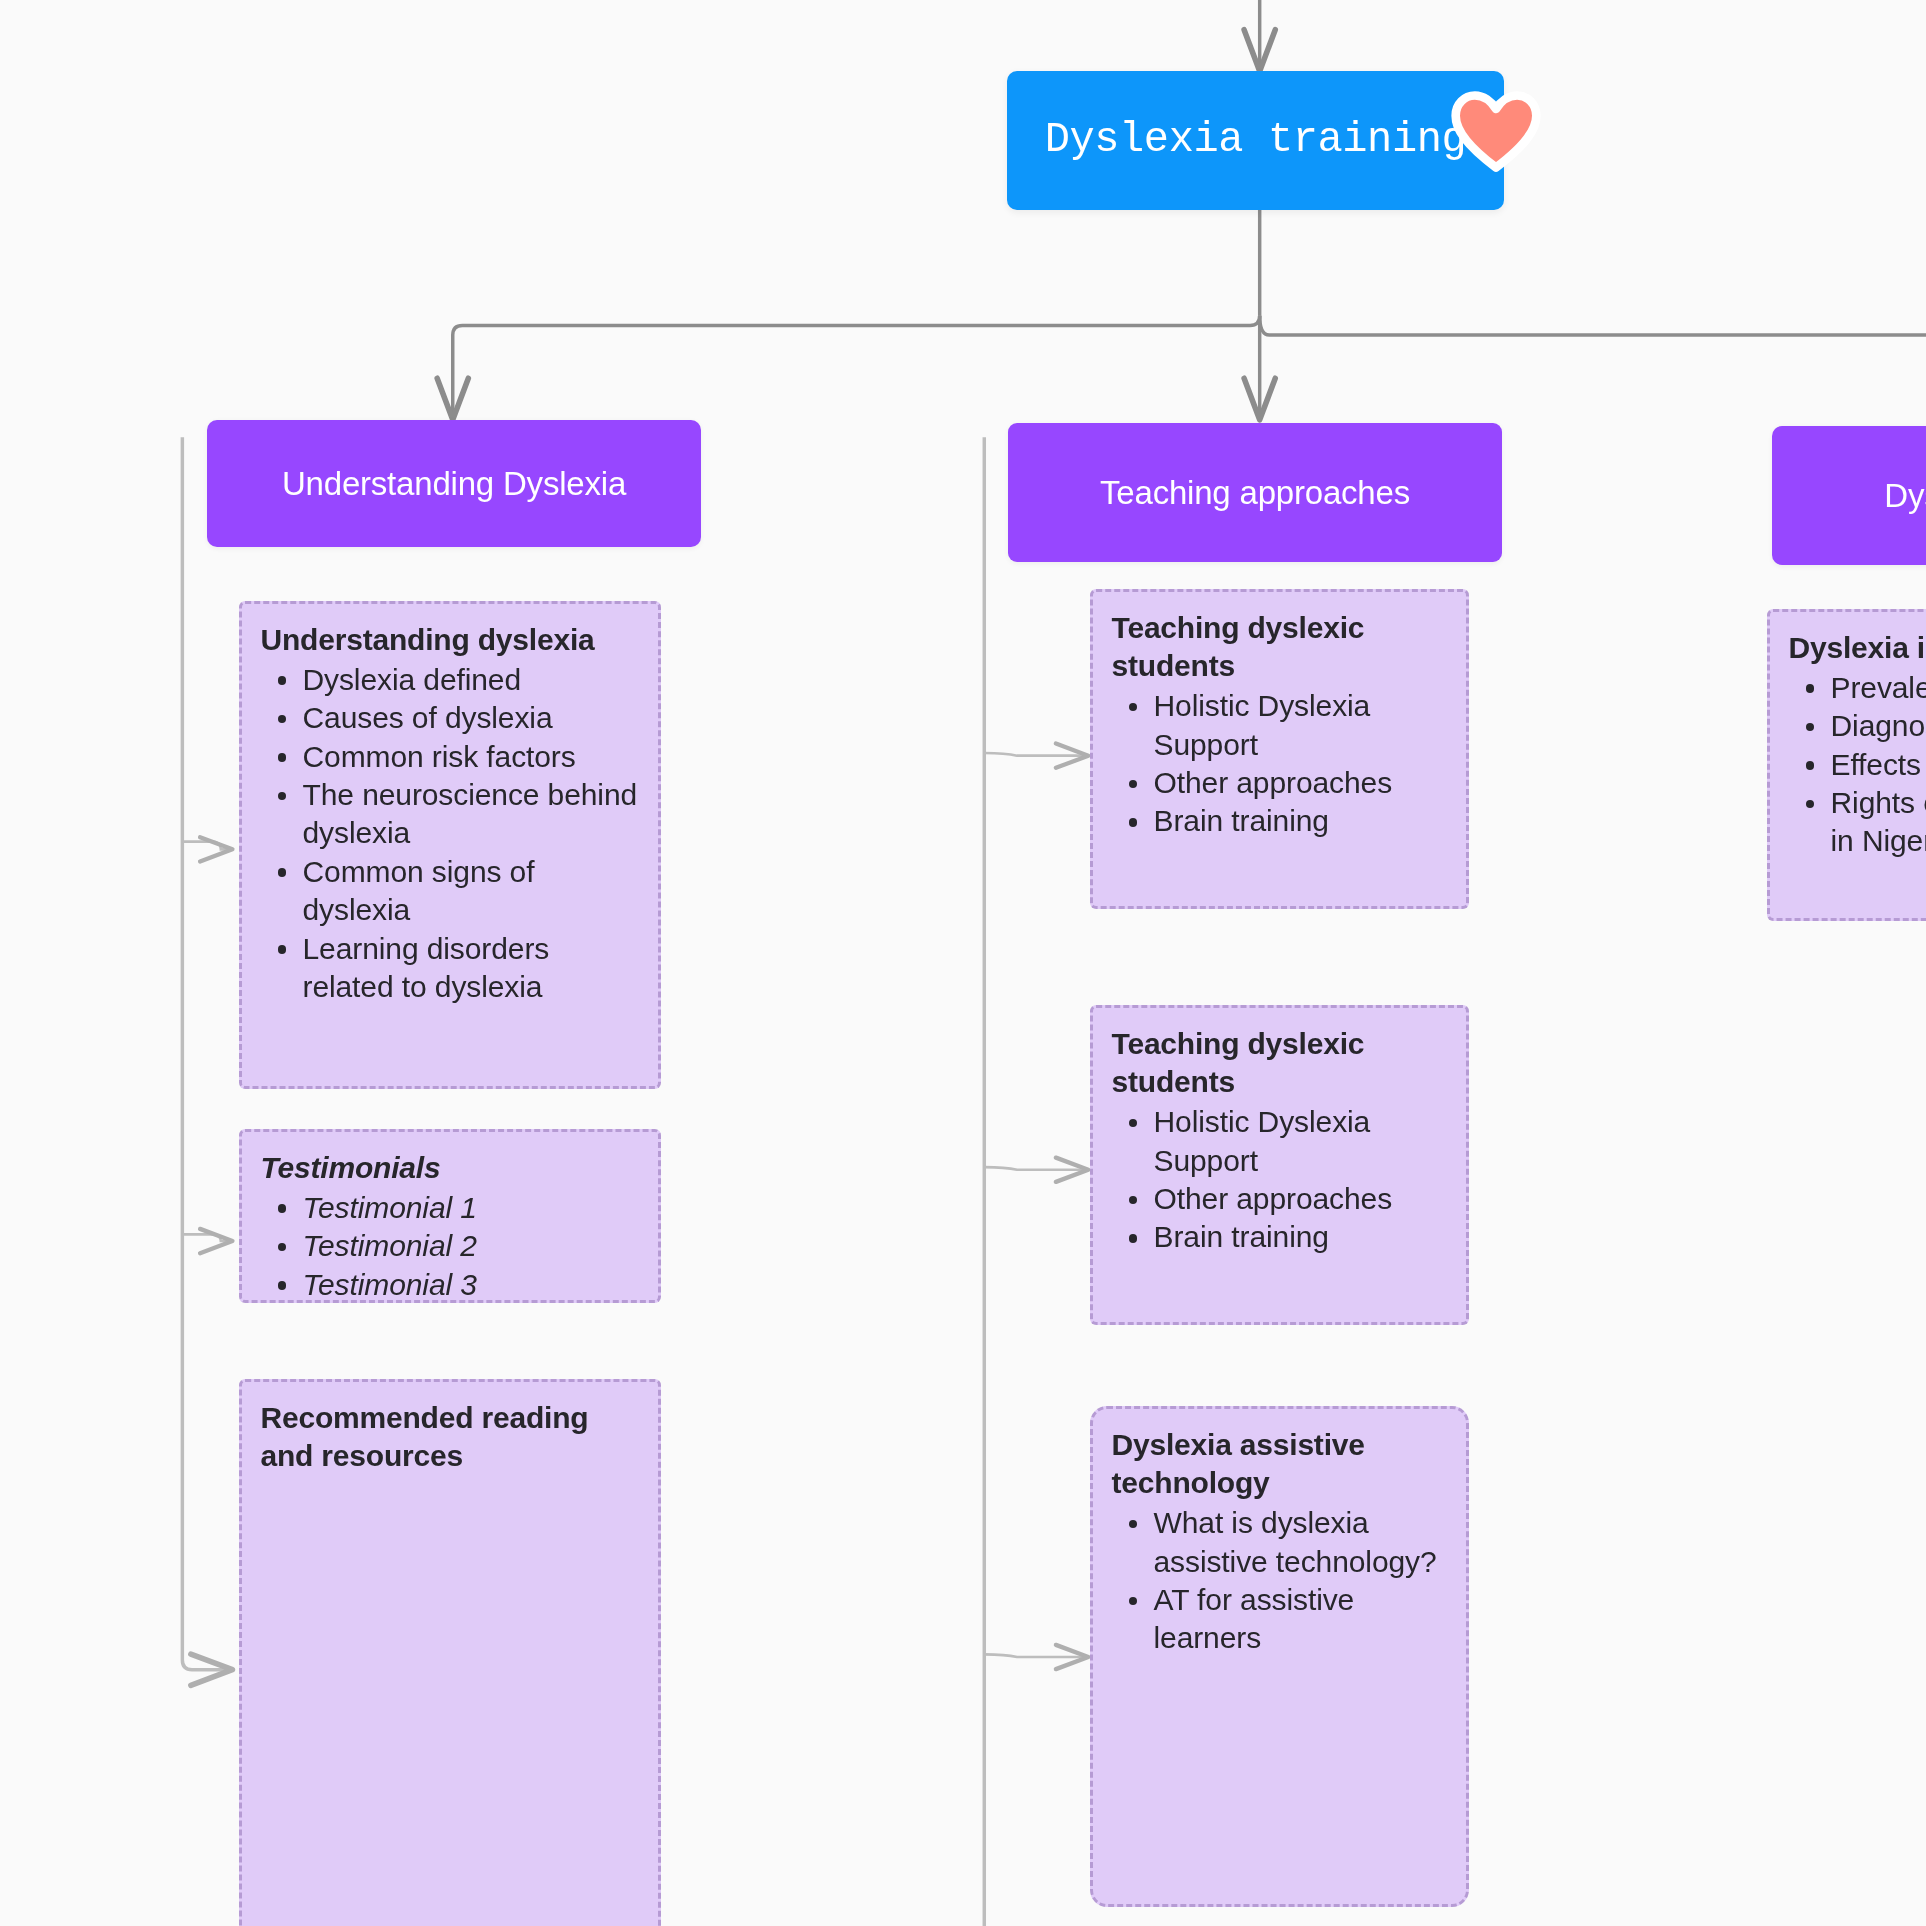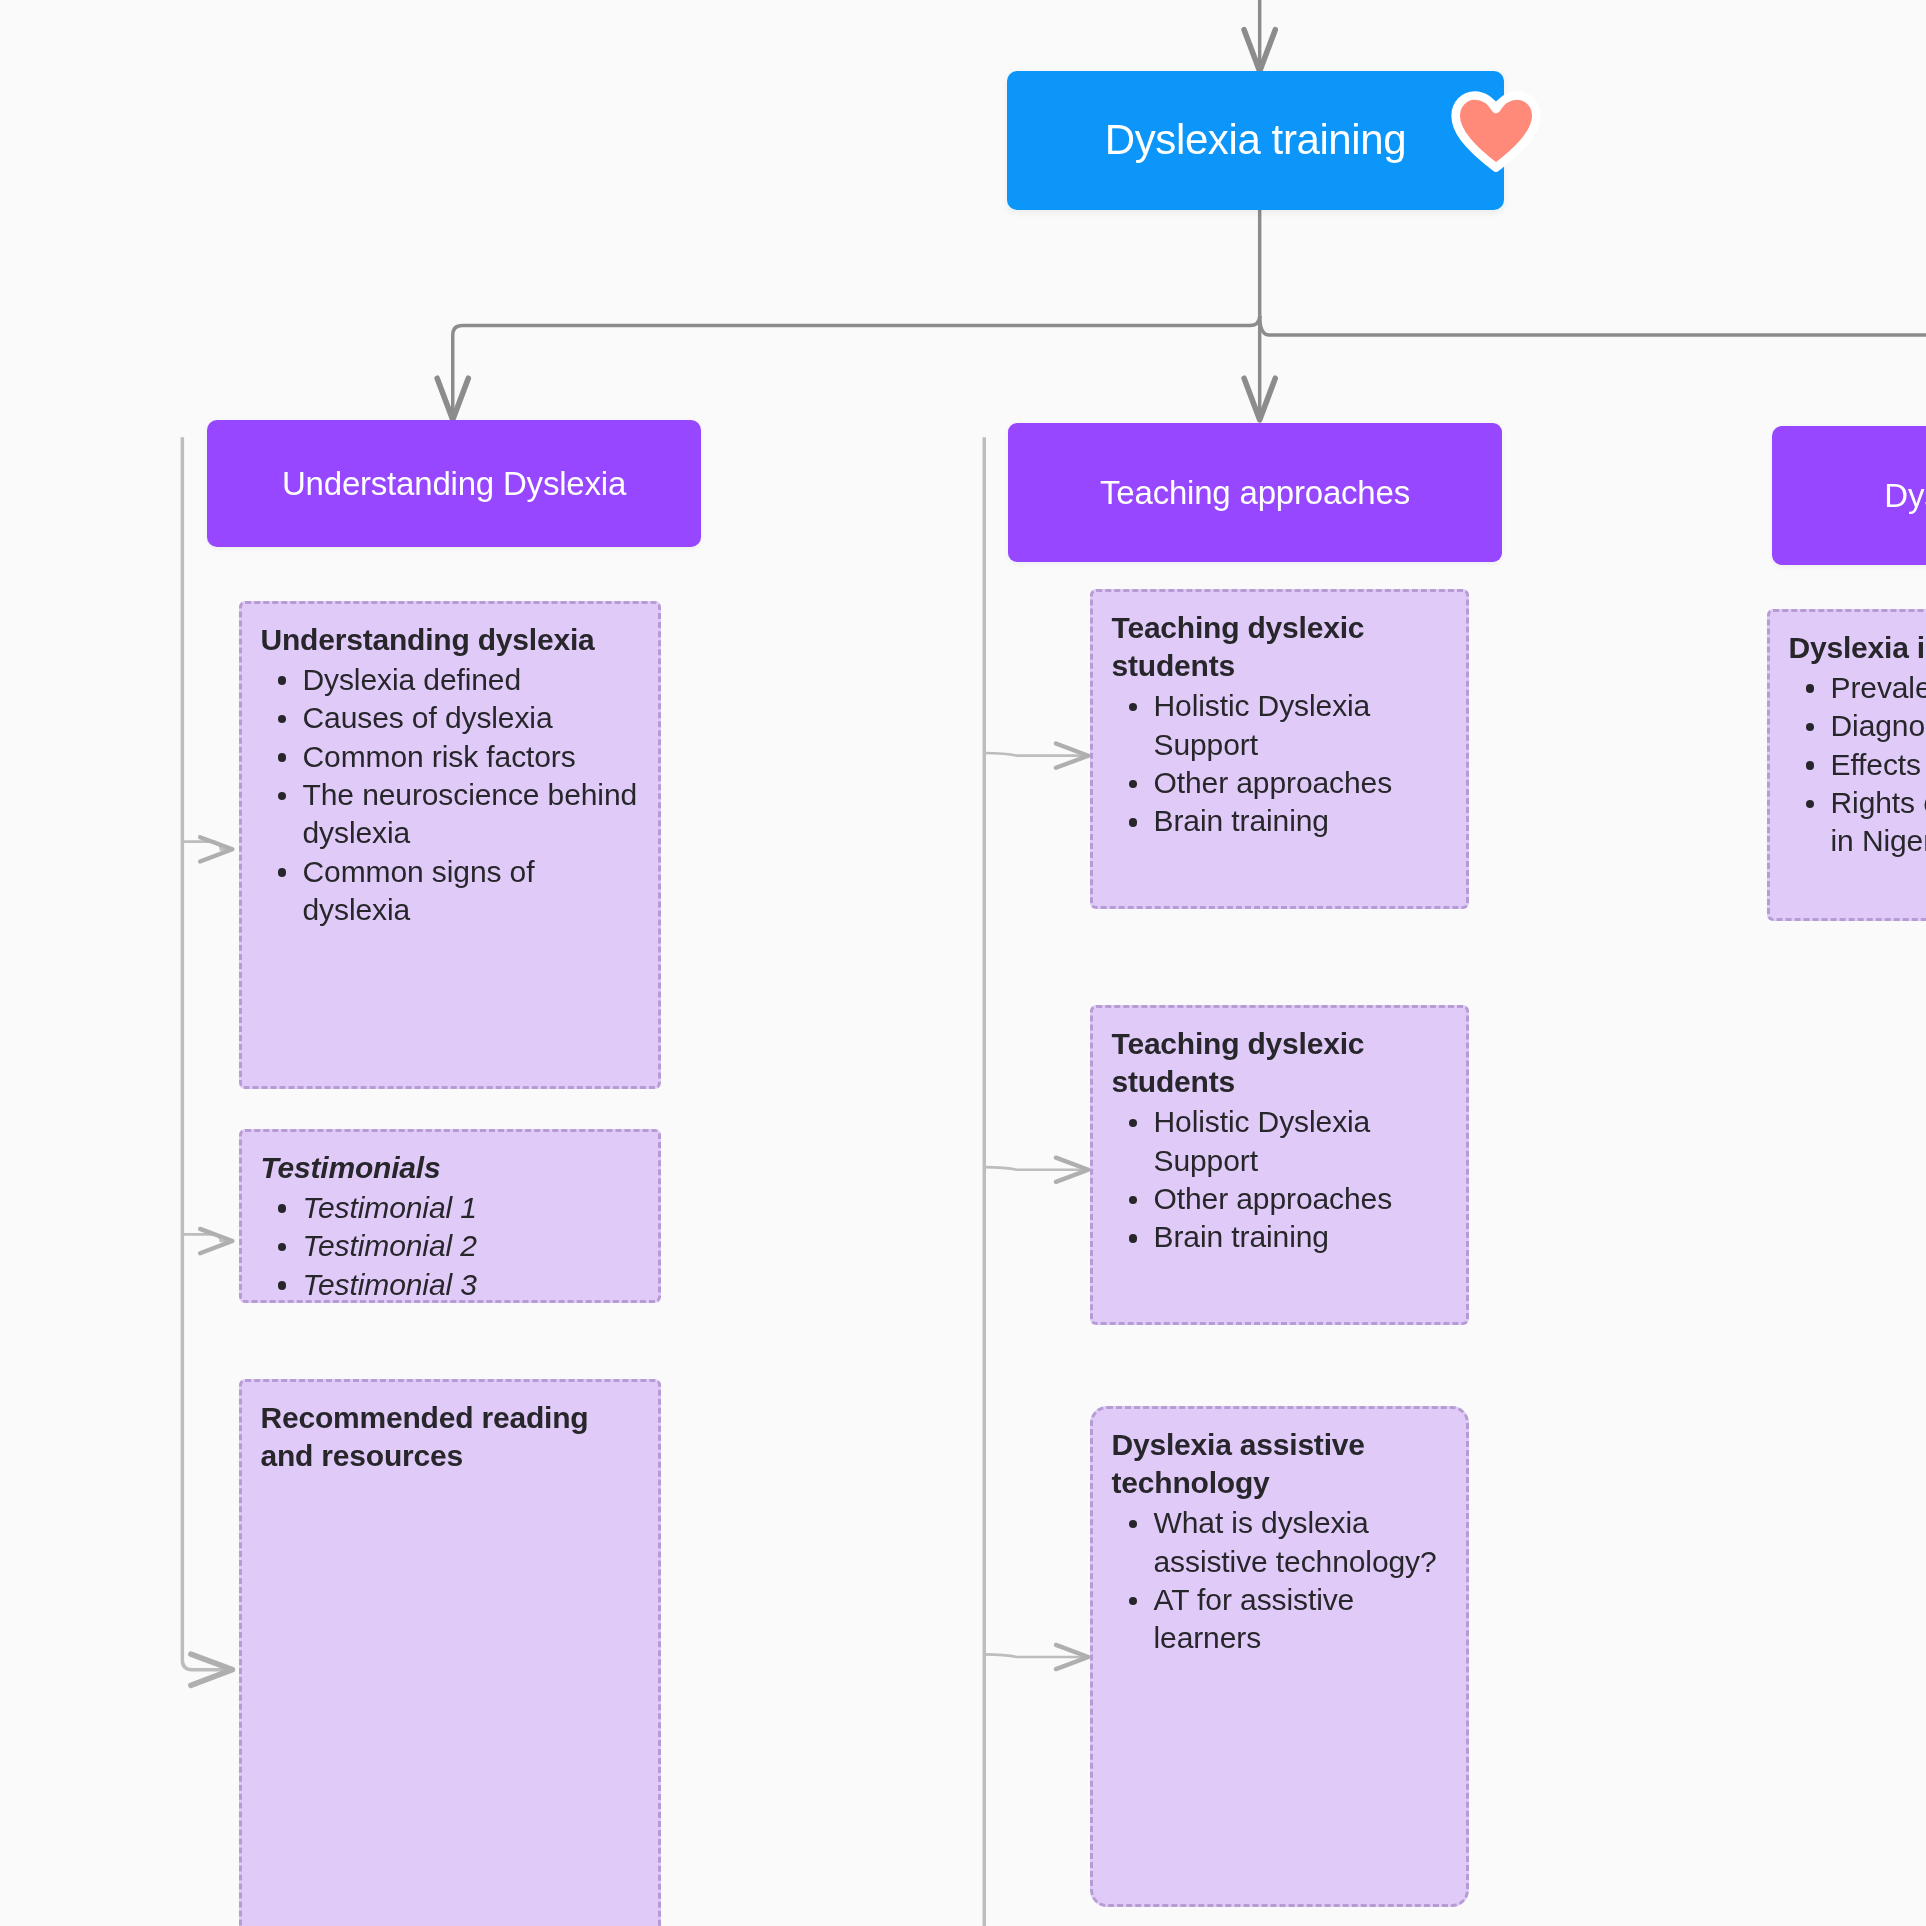--- a/index.html
+++ b/index.html
@@ -27,6 +27,7 @@
     line-height:1.1;
     letter-spacing:-0.4px;
     white-space:nowrap;
+    font-family:Liberation Mono, monospace;
   }
   .heart-wrap{
     position:absolute;

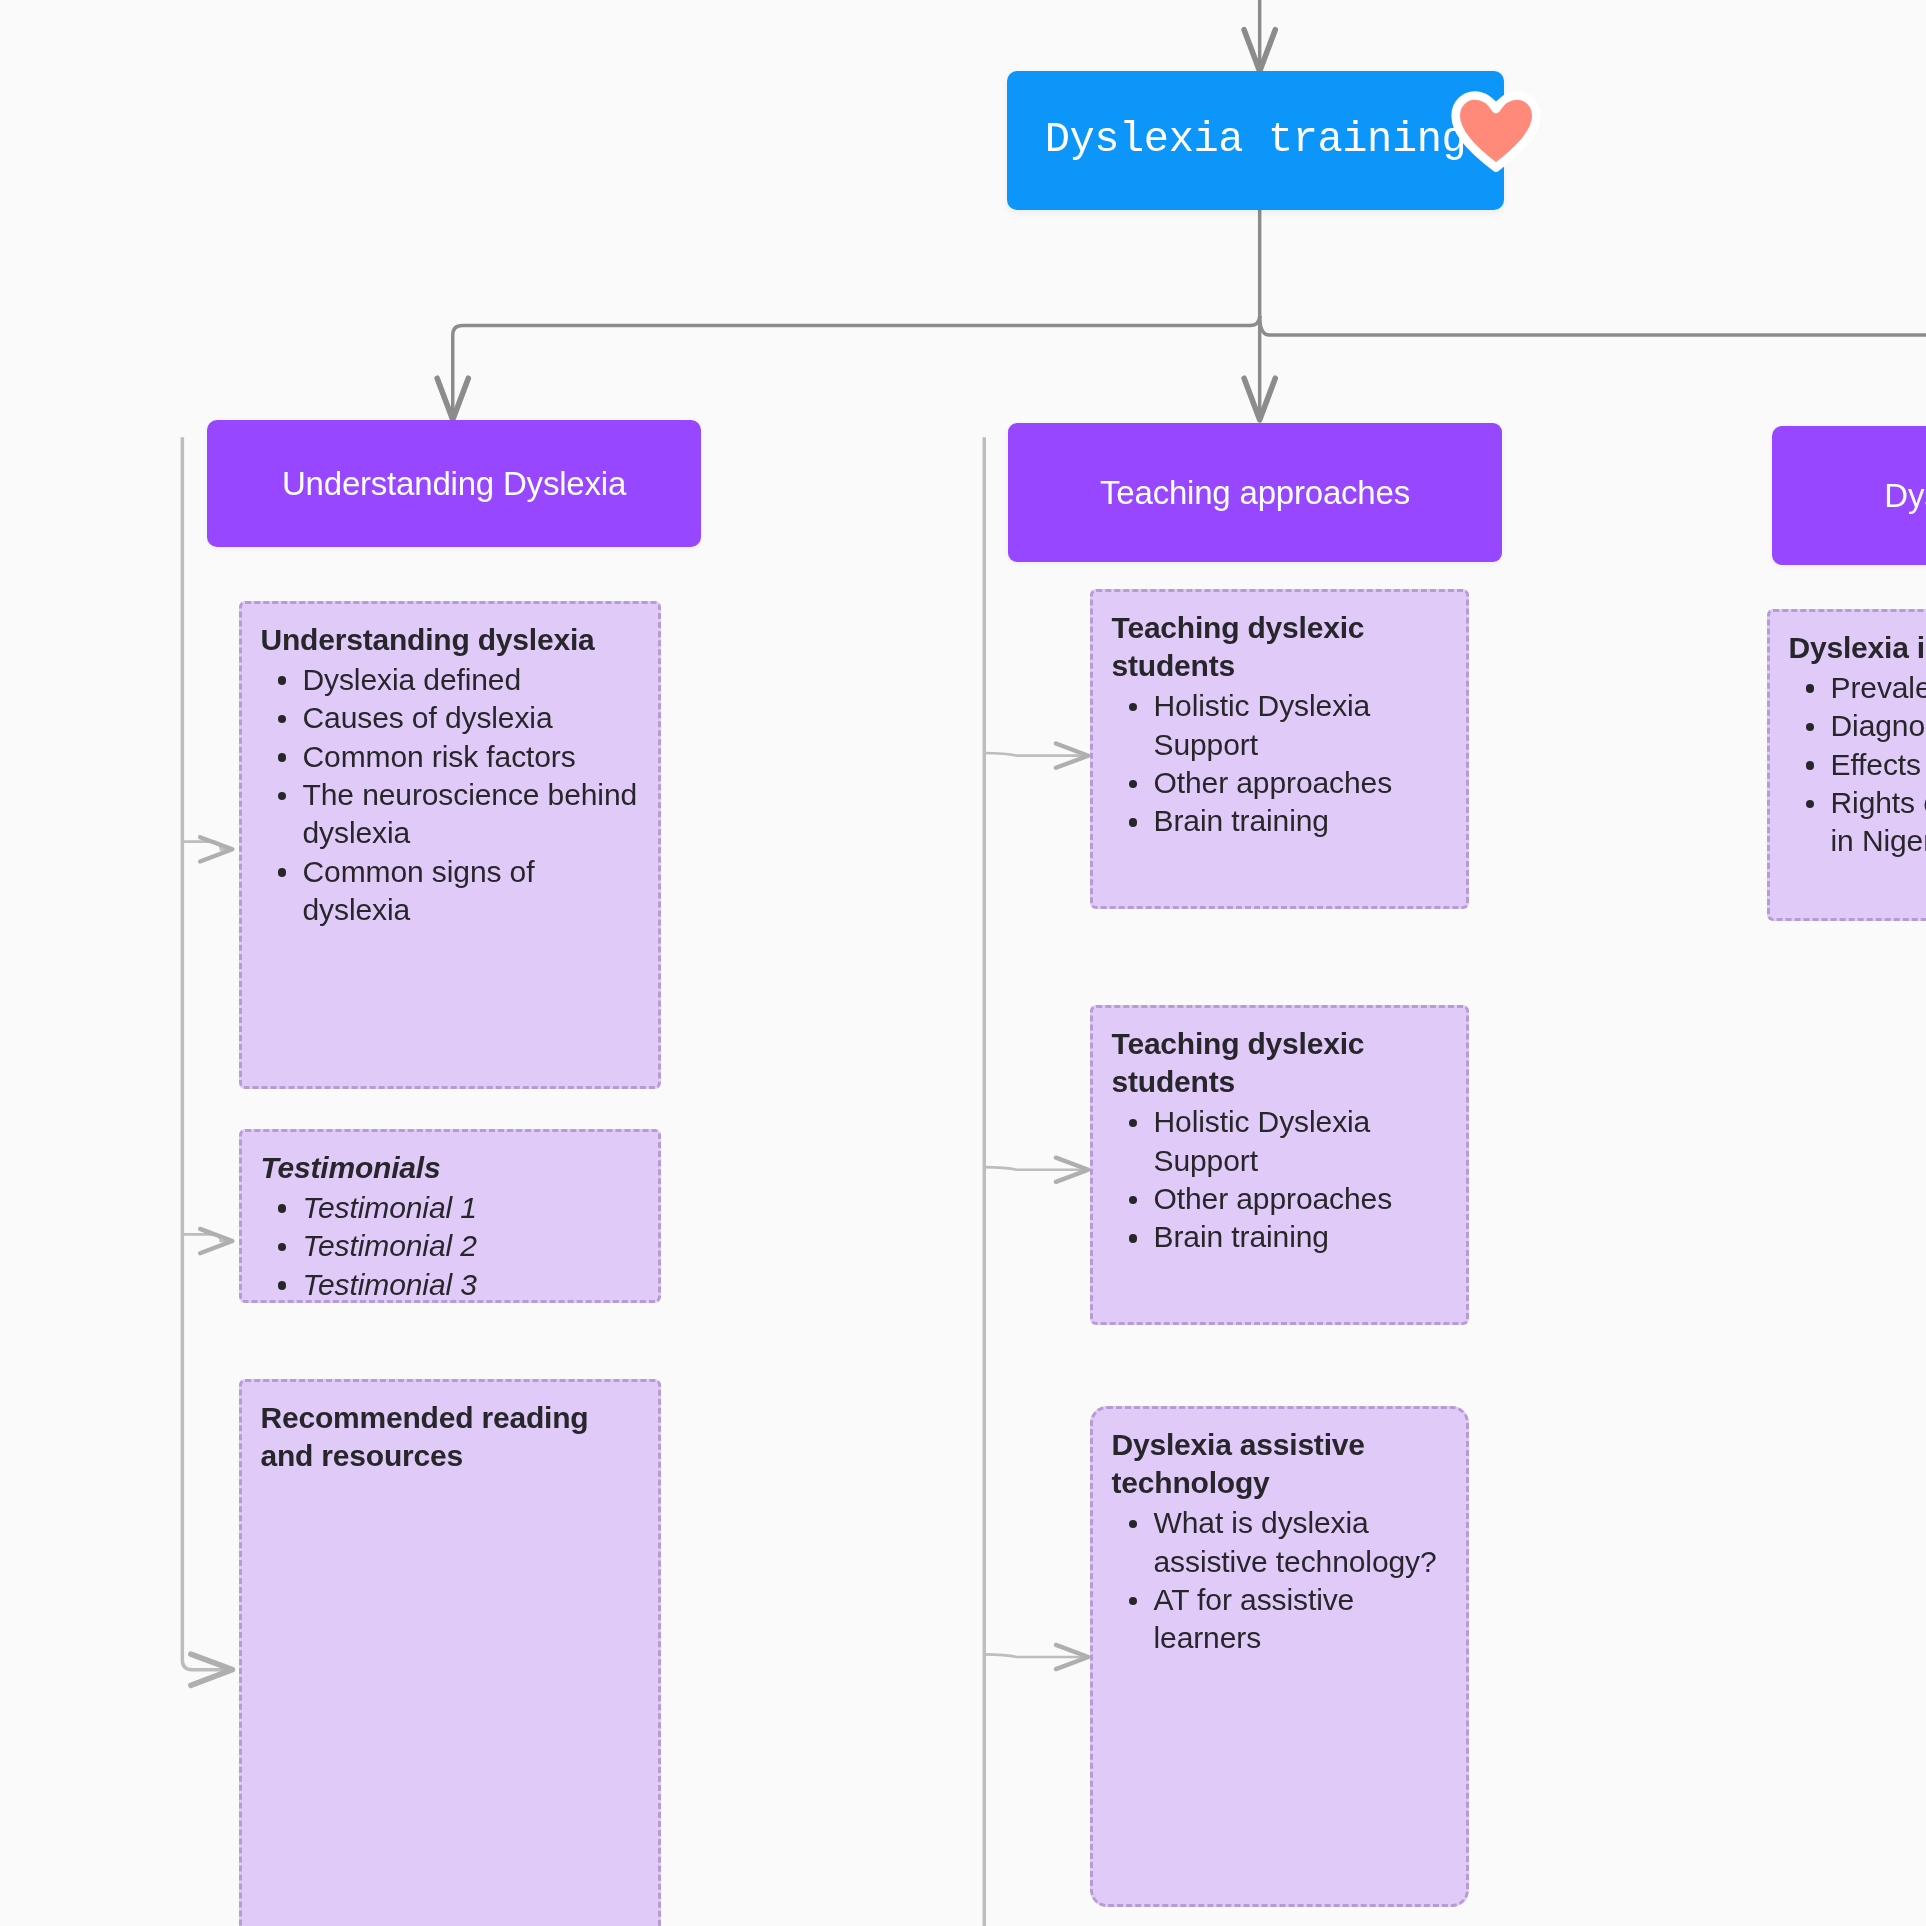--- a/index.html
+++ b/index.html
@@ -151,6 +151,7 @@
       <li>Common risk factors</li>
       <li>The neuroscience behind dyslexia</li>
       <li>Common signs of dyslexia</li>
+      <li>Learning disorders related to dyslexia</li>
     </ul>
   </div>
 

